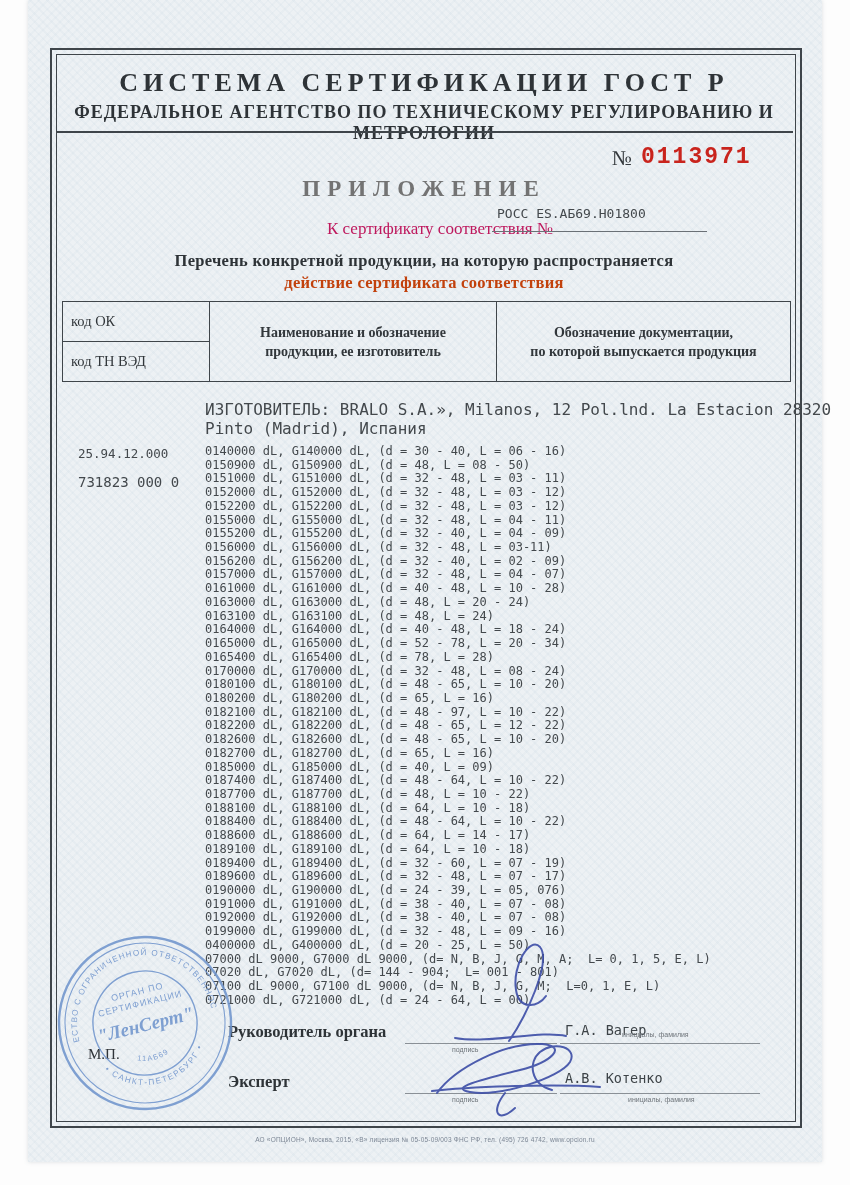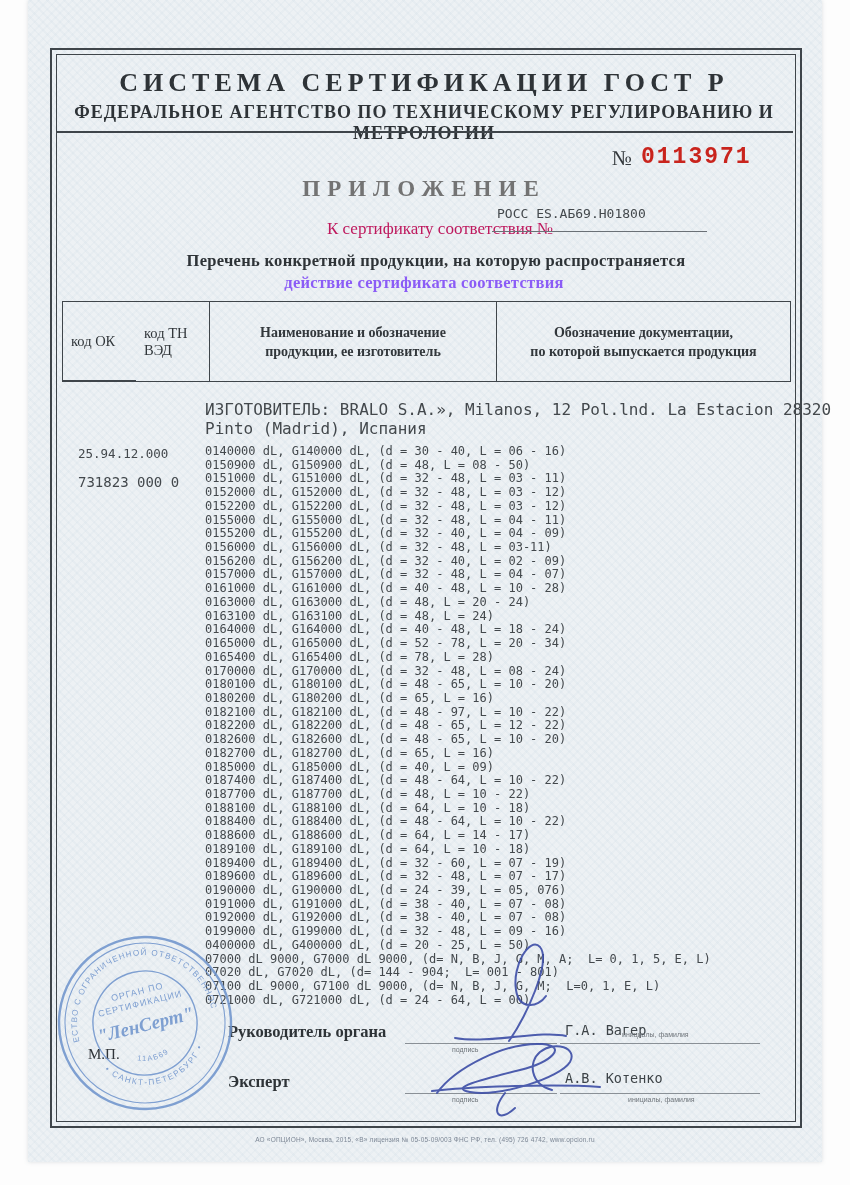--- a/index.html
+++ b/index.html
@@ -27,7 +27,7 @@
   .cert-label{left:315px;top:219px;font-size:17px;color:#be185d;margin-left:12px;}
   .cert-value{left:497px;top:206px;font-family:"DejaVu Sans Mono",monospace;font-size:13px;color:#3d4347;}
   .cert-line{left:492px;top:231px;width:215px;height:1px;background:#6a7076;}
-  .sub1{top:251px;font-size:16.5px;font-weight:bold;letter-spacing:.3px;color:#2e3337;padding-left:12px;}
+  .sub1{top:251px;font-size:16.5px;font-weight:bold;letter-spacing:.3px;color:#2e3337;}
   .sub2{top:273px;font-size:16.5px;font-weight:bold;letter-spacing:.3px;color:#8b5cf6;}
   
   .thead{left:62px;top:301px;width:727px;height:79px;border:1.5px solid #3f454a;display:flex;color:#32373b;}

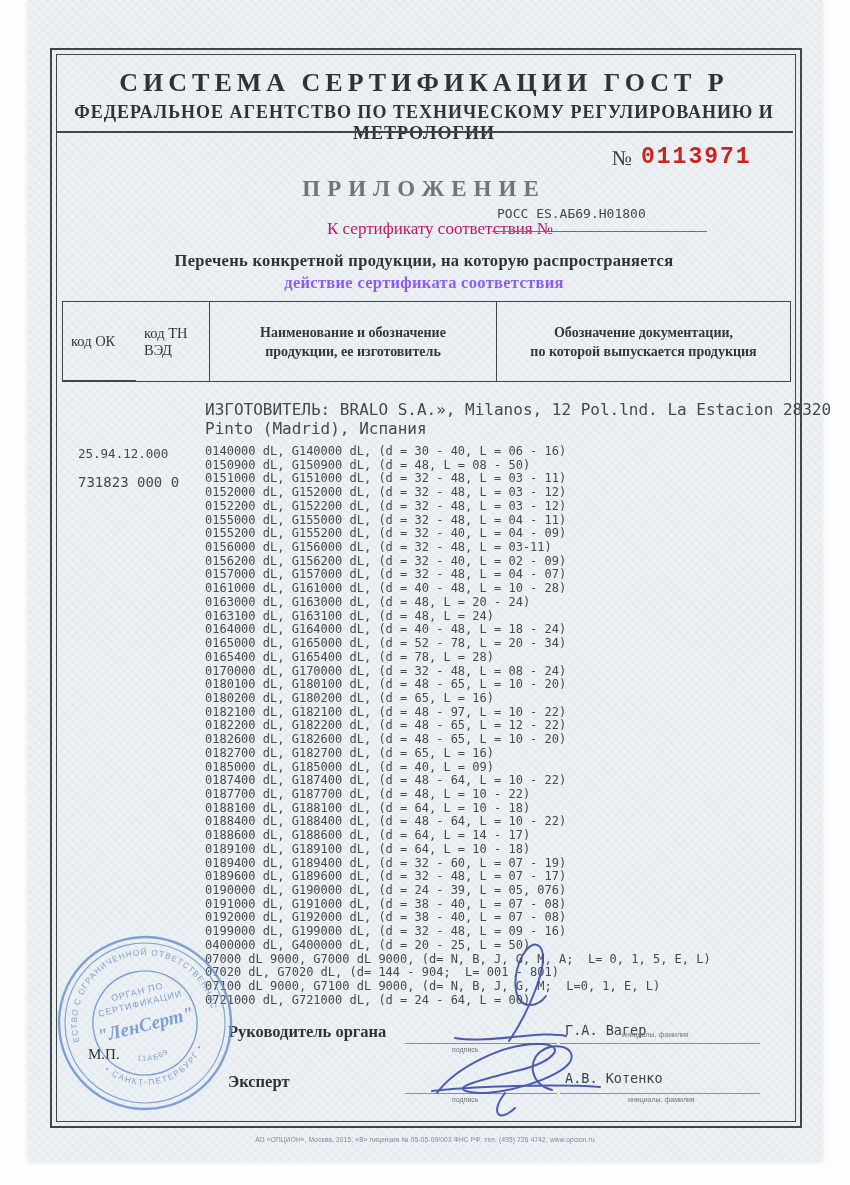--- a/index.html
+++ b/index.html
@@ -28,7 +28,7 @@
   .cert-value{left:497px;top:206px;font-family:"DejaVu Sans Mono",monospace;font-size:13px;color:#3d4347;}
   .cert-line{left:492px;top:231px;width:215px;height:1px;background:#6a7076;}
   .sub1{top:251px;font-size:16.5px;font-weight:bold;letter-spacing:.3px;color:#2e3337;}
-  .sub2{top:273px;font-size:16.5px;font-weight:bold;letter-spacing:.3px;color:#8b5cf6;}
+  .sub2{top:273px;font-size:16.5px;font-weight:bold;letter-spacing:.3px;color:#c2410c;}
   
   .thead{left:62px;top:301px;width:727px;height:79px;border:1.5px solid #3f454a;display:flex;color:#32373b;}
   .thead .c1{width:146px;border-right:1.5px solid #3f454a;display:flex;flex-direction:row;}

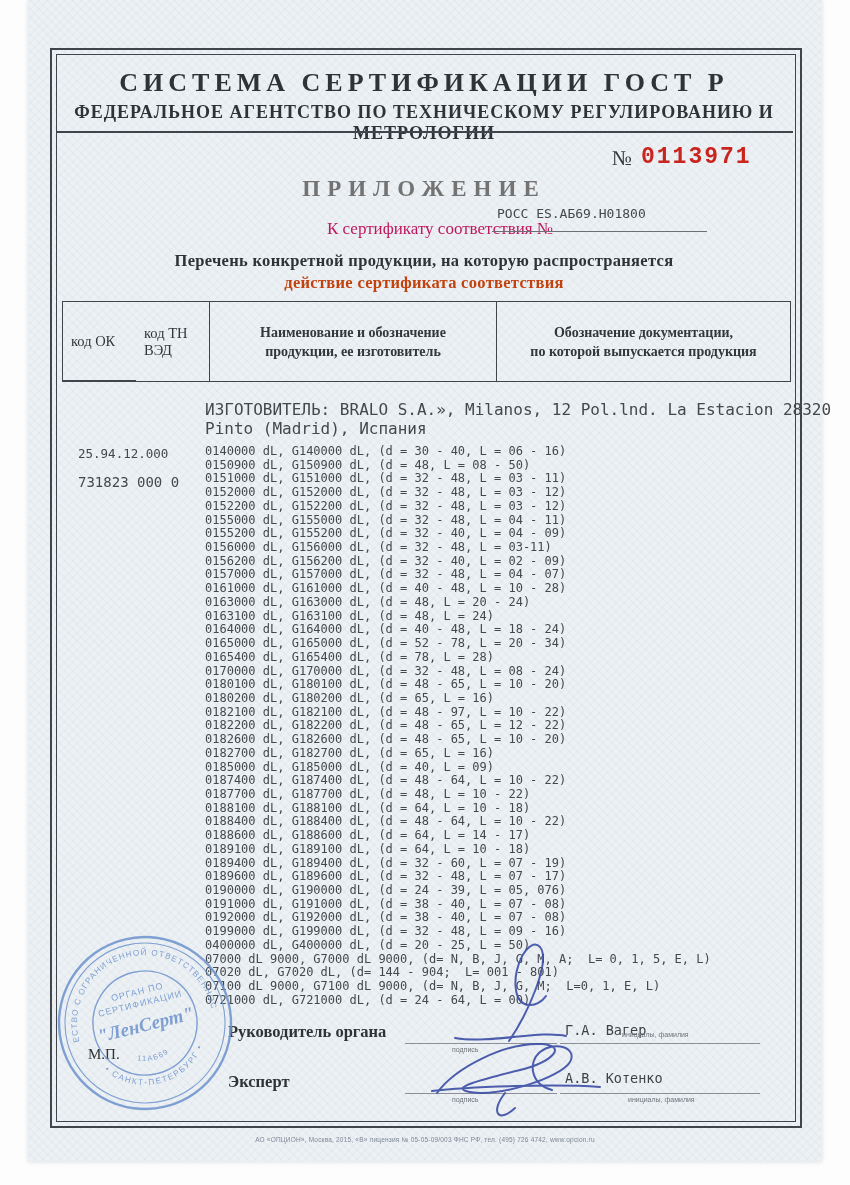--- a/index.html
+++ b/index.html
@@ -31,7 +31,7 @@
   .sub2{top:273px;font-size:16.5px;font-weight:bold;letter-spacing:.3px;color:#c2410c;}
   
   .thead{left:62px;top:301px;width:727px;height:79px;border:1.5px solid #3f454a;display:flex;color:#32373b;}
-  .thead .c1{width:146px;border-right:1.5px solid #3f454a;display:flex;flex-direction:row;}
+  .thead .c1{width:146px;border-right:1.5px solid #3f454a;display:flex;flex-direction:column;}
   .thead .c1 div{flex:1;display:flex;align-items:center;padding-left:8px;font-size:14.5px;}
   .thead .c1 .r1{border-bottom:1.5px solid #3f454a;}
   .thead .c2{width:286px;border-right:1.5px solid #3f454a;}

